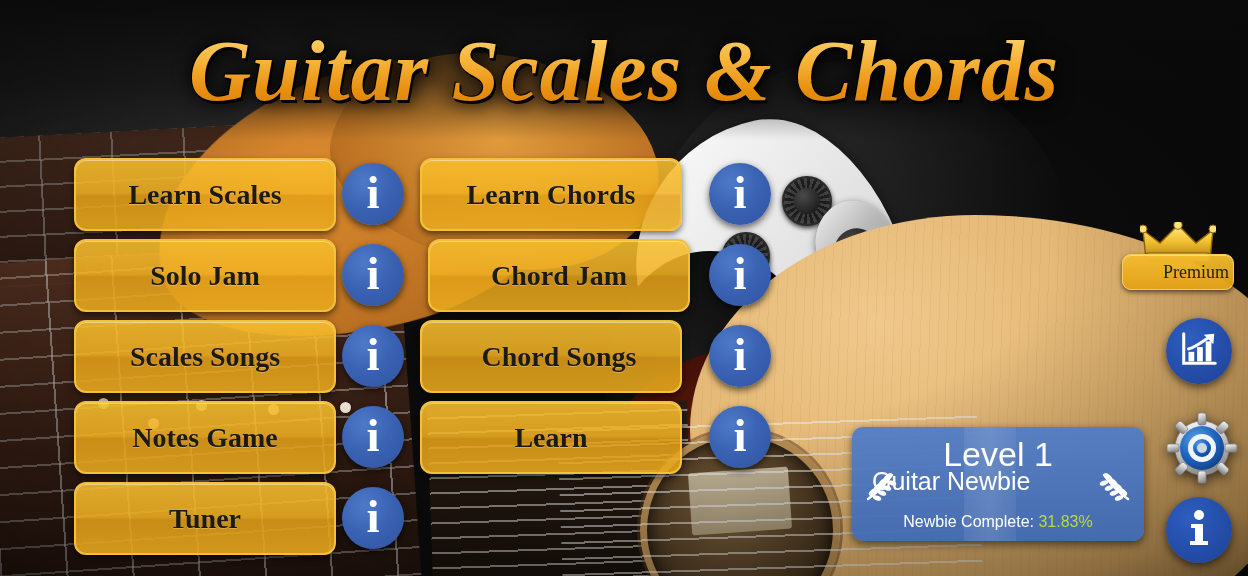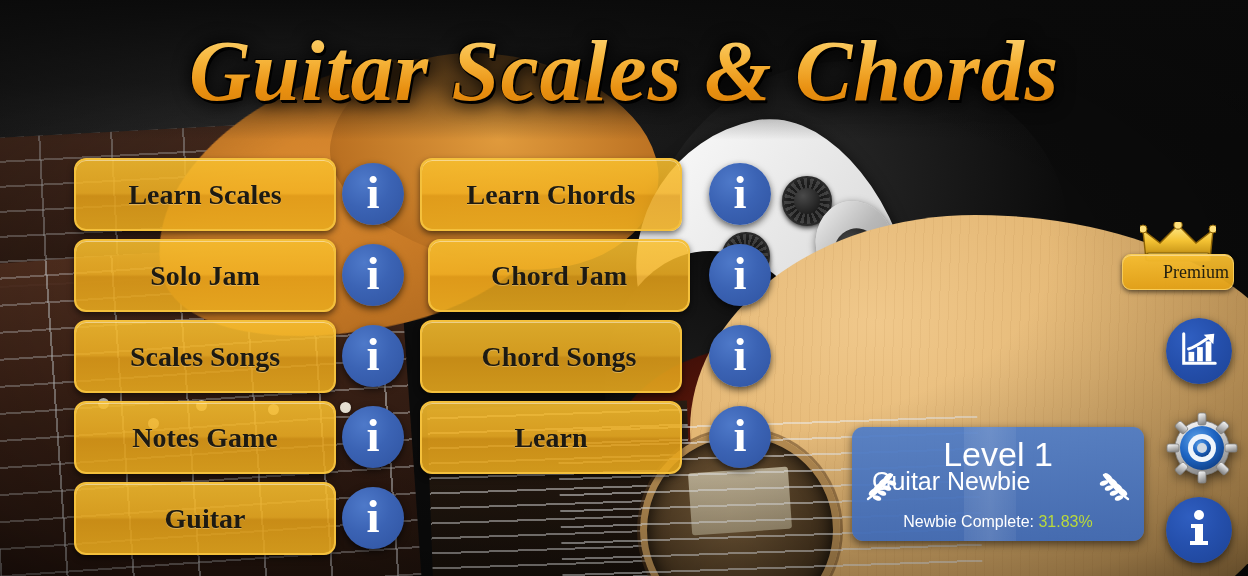--- a/index.html
+++ b/index.html
@@ -447,7 +447,7 @@
         <span class="glyph">i</span>
       </div>
       <div class="menu-btn col-left" style="top: 482px;">
-        <span class="lbl">Guitar</span>
+        <span class="lbl">Tuner</span>
       </div>
       <div class="info-circle" style="left: 342px; top: 487px;">
         <span class="glyph">i</span>

